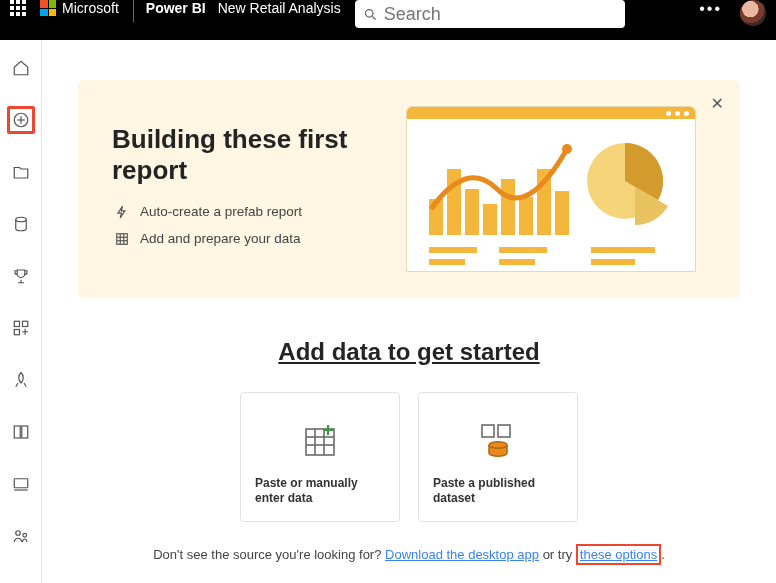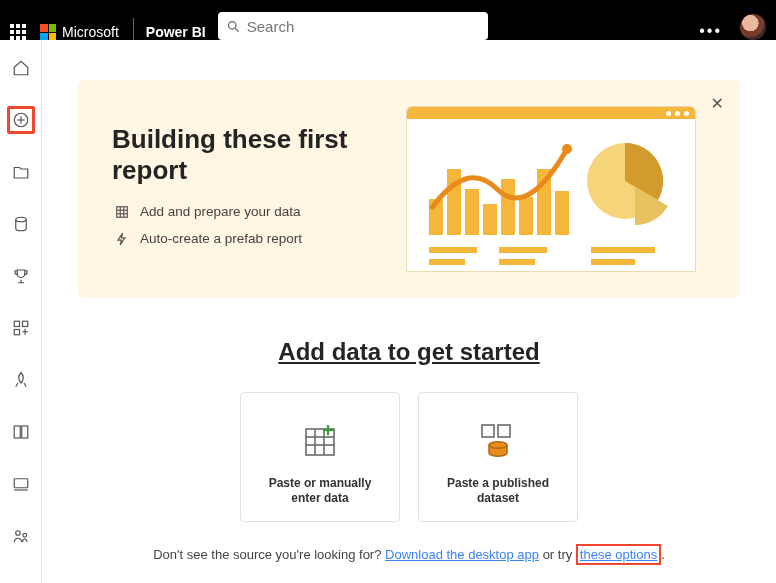--- a/index.html
+++ b/index.html
@@ -4,7 +4,7 @@
 <style>
   * { box-sizing: border-box; margin: 0; padding: 0; }
   body { font-family: "Segoe UI", sans-serif; width: 776px; height: 583px; overflow: hidden; background: #fff; color: #242424; }
-  .topbar { height: 40px; background: #000; display: flex; align-items: flex-end; padding: 0 10px; color: #fff; }
+  .topbar { height: 40px; background: #000; display: flex; align-items: flex-start; padding: 0 10px; color: #fff; }
   .waffle { width: 16px; height: 16px; display: grid; grid-template-columns: repeat(3,4px); grid-template-rows: repeat(3,4px); gap: 2px; margin-right: 14px; cursor: pointer; }
   .waffle div { background: #fff; }
   .ms-logo { width: 16px; height: 16px; display: grid; grid-template-columns: 1fr 1fr; grid-template-rows: 1fr 1fr; gap: 1px; margin-right: 6px; }

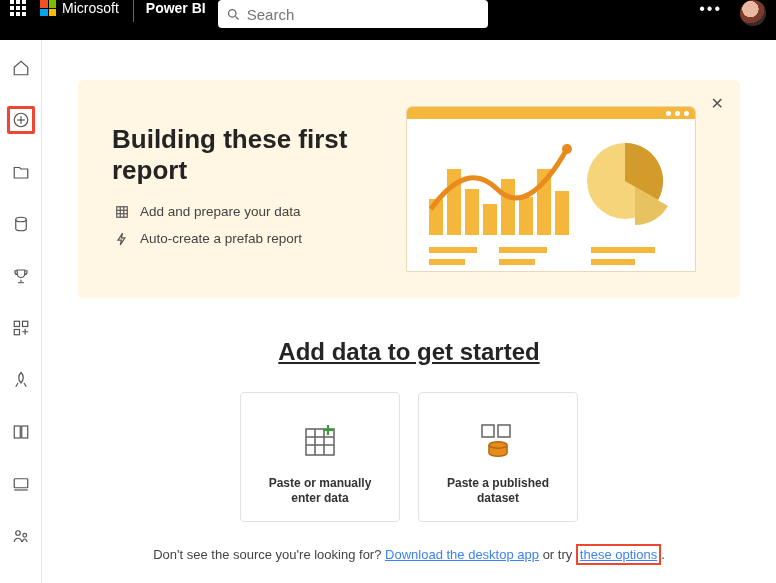--- a/index.html
+++ b/index.html
@@ -67,6 +67,7 @@
   <div class="brand">Microsoft</div>
   <div class="divider-v"></div>
   <div class="product">Power BI</div>
+  <div class="workspace">New Retail Analysis</div>
   <div class="search">
     <svg width="15" height="15" viewBox="0 0 24 24" fill="none" stroke="#666" stroke-width="2">
         <circle cx="10" cy="10" r="6"></circle>

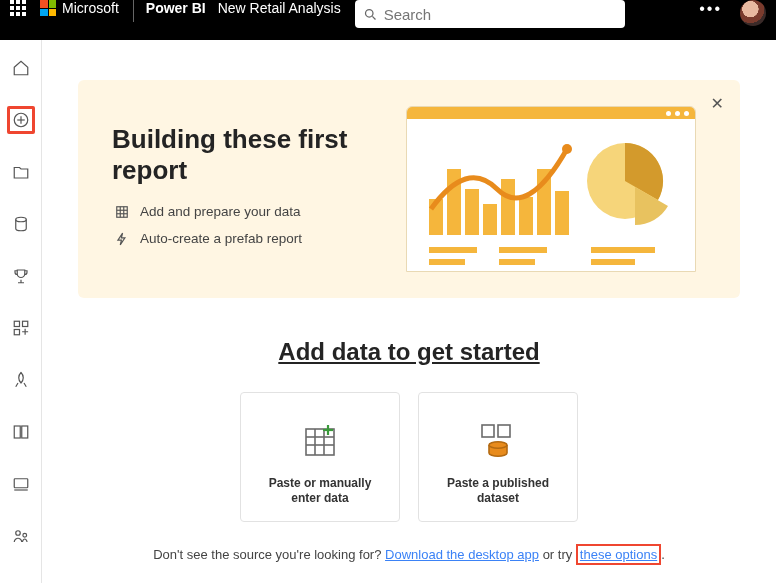--- a/index.html
+++ b/index.html
@@ -15,7 +15,7 @@
   .workspace { font-size: 14px; font-weight: 300; margin-right: 14px; }
   .search { flex: 0 0 270px; height: 28px; background: #fff; border-radius: 4px; display: flex; align-items: center; padding: 0 8px; }
   .search svg { flex: none; }
-  .search input { border: none; outline: none; font-size: 15px; flex: 1; margin-left: 6px; color: #333; }
+  .search input { border: none; outline: none; font-size: 18px; flex: 1; margin-left: 6px; color: #333; }
   .top-spacer { flex: 1; }
   .more-dots { color: #fff; font-size: 16px; margin-right: 18px; cursor: pointer; letter-spacing: 2px; }
   .avatar { width: 26px; height: 26px; border-radius: 50%; background: radial-gradient(circle at 40% 35%, #e8b9a0 0 35%, #7a3b2d 36% 60%, #3a2a28 61% 100%); }

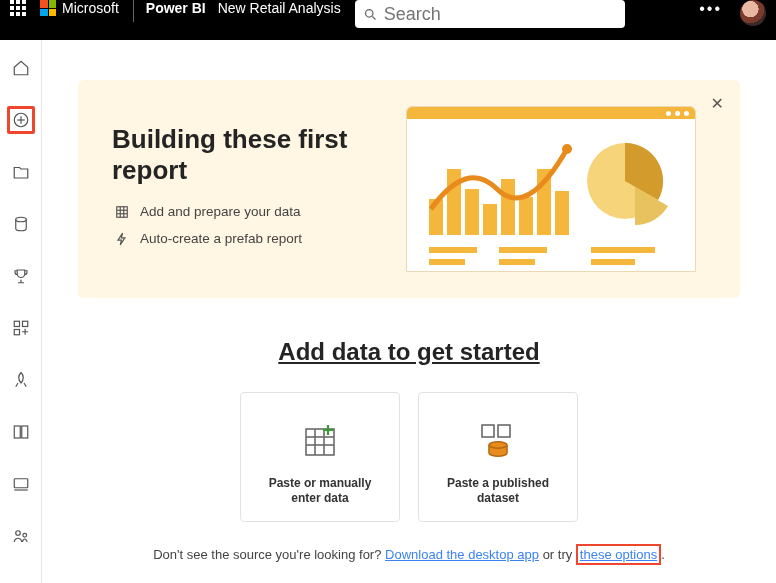--- a/index.html
+++ b/index.html
@@ -152,6 +152,14 @@
         <div class="step">
           <span class="ic">
               <svg width="14" height="14" viewBox="0 0 24 24" fill="none" stroke="#555" stroke-width="2">
+                <path d="M13 2 L5 14 h6 l-2 8 l8-12 h-6 Z"></path>
+              </svg>
+            </span>
+          <span>Auto-create a prefab report</span>
+        </div>
+        <div class="step">
+          <span class="ic">
+              <svg width="14" height="14" viewBox="0 0 24 24" fill="none" stroke="#555" stroke-width="2">
                 <rect x="3" y="3" width="18" height="18"></rect>
                 <line x1="3" y1="9" x2="21" y2="9"></line>
                 <line x1="3" y1="15" x2="21" y2="15"></line>
@@ -160,14 +168,6 @@
               </svg>
             </span>
           <span>Add and prepare your data</span>
-        </div>
-        <div class="step">
-          <span class="ic">
-              <svg width="14" height="14" viewBox="0 0 24 24" fill="none" stroke="#555" stroke-width="2">
-                <path d="M13 2 L5 14 h6 l-2 8 l8-12 h-6 Z"></path>
-              </svg>
-            </span>
-          <span>Auto-create a prefab report</span>
         </div>
       </div>
       <div class="illus">

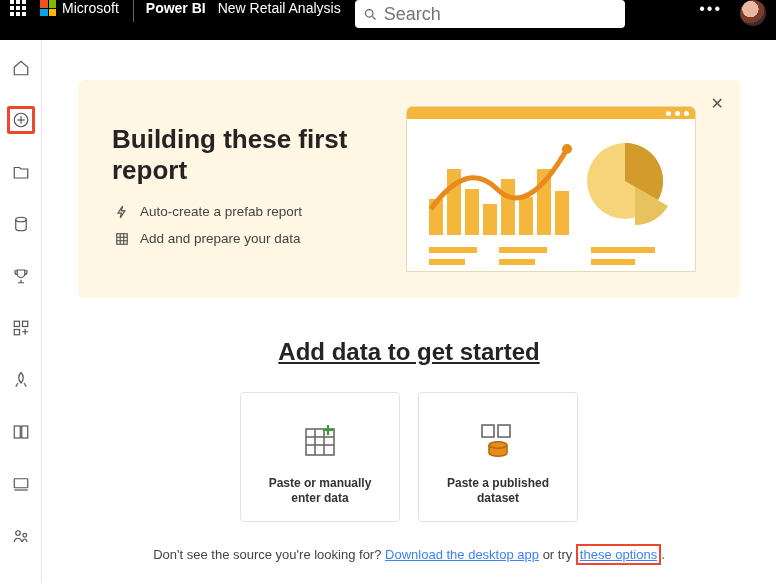--- a/index.html
+++ b/index.html
@@ -35,7 +35,7 @@
   .illus-top { height: 12px; background:#F5B63C; display:flex; justify-content:flex-end; align-items:center; padding-right:6px; gap:4px;}
   .illus-top .dot { width:5px;height:5px;border-radius:50%;background:#fff;}
   .section-title { text-align: center; font-size: 24px; font-weight: 600; margin-bottom: 26px; text-decoration: underline; }
-  .cards { display: flex; justify-content: center; gap: 18px; margin-bottom: 22px; text-align: center; }
+  .cards { display: flex; justify-content: center; gap: 18px; margin-bottom: 22px; }
   .card { width: 160px; height: 130px; border: 1px solid #e2e2e2; border-radius: 4px; padding: 14px; cursor: pointer; display:flex; flex-direction:column; }
   .card .icon-box { flex:1; display:flex; align-items:center; justify-content:center; }
   .card .card-label { font-size: 12px; font-weight: 600; color: #333; line-height: 1.3; }

